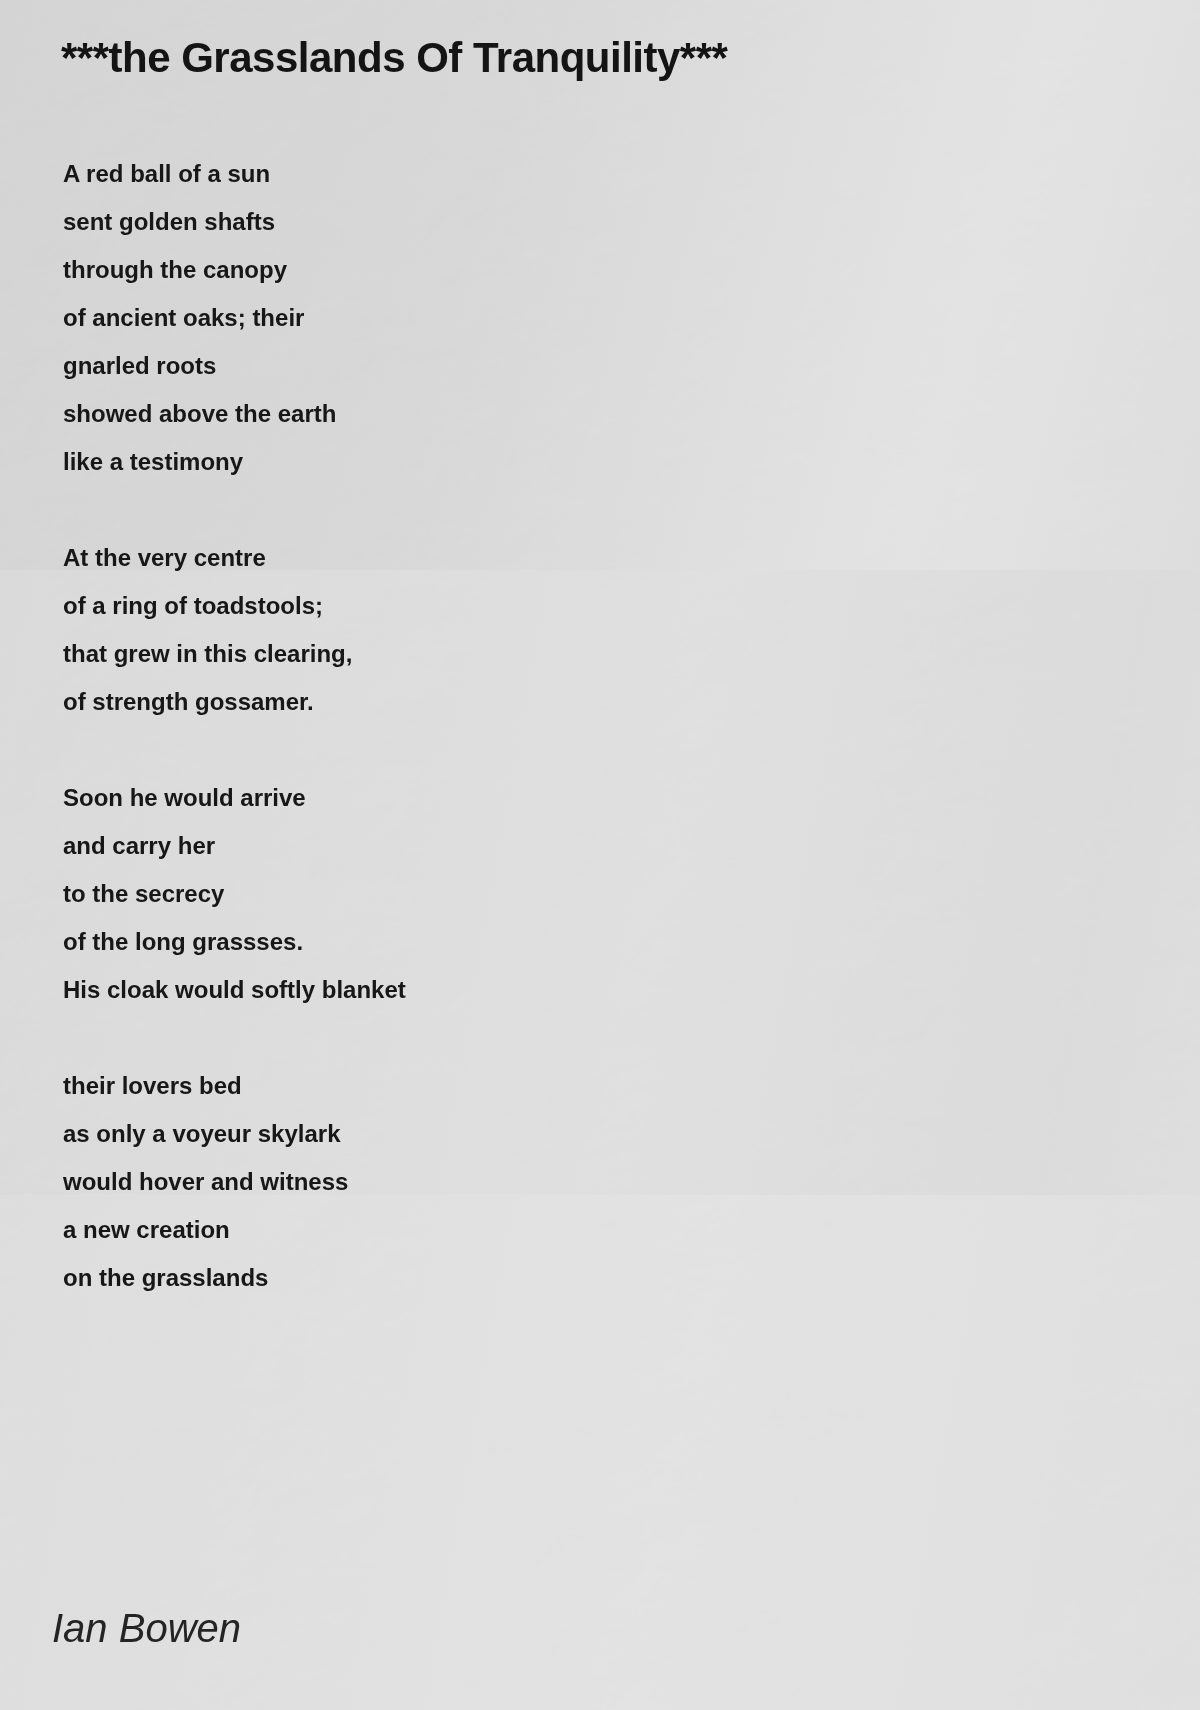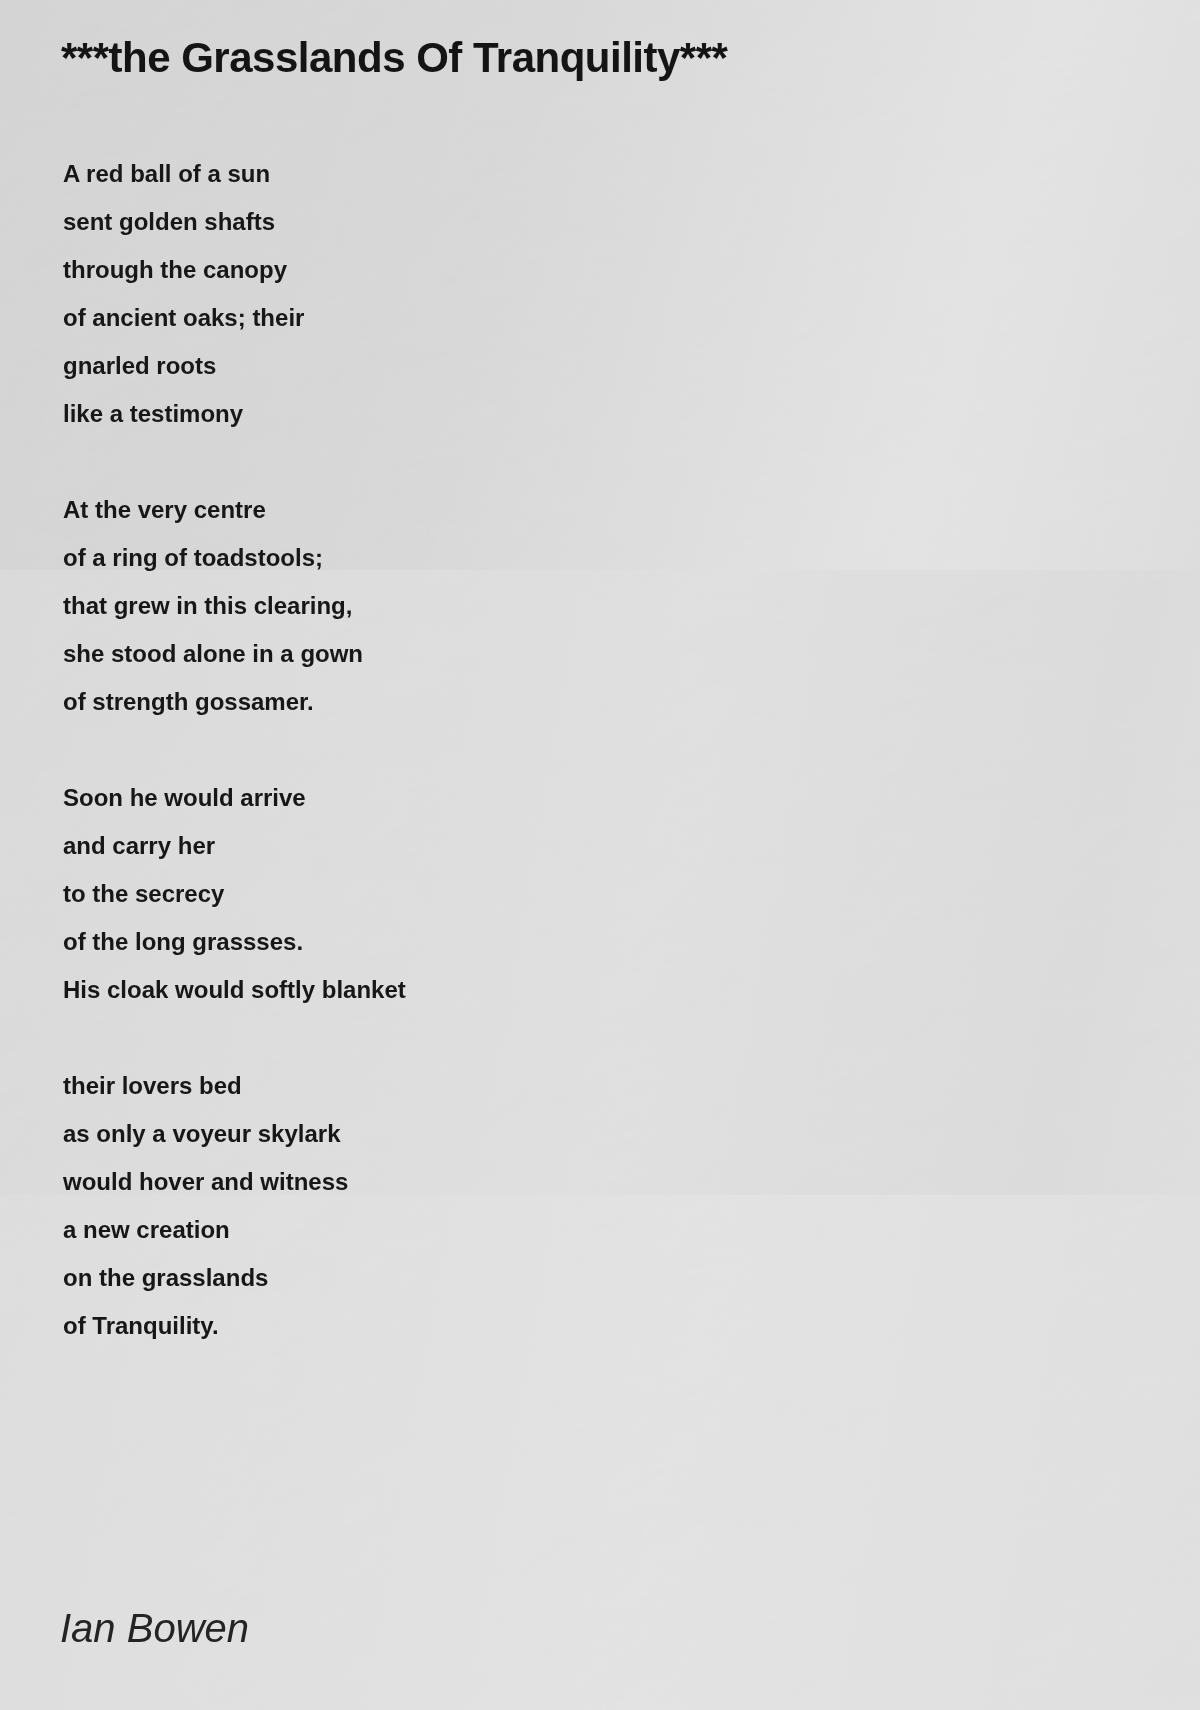--- a/index.html
+++ b/index.html
@@ -112,6 +112,7 @@
       <p>through the canopy</p>
       <p>of ancient oaks; their</p>
       <p>gnarled roots</p>
+      <p>showed above the earth</p>
       <p>like a testimony</p>
     </div>
     <div class="stanza">

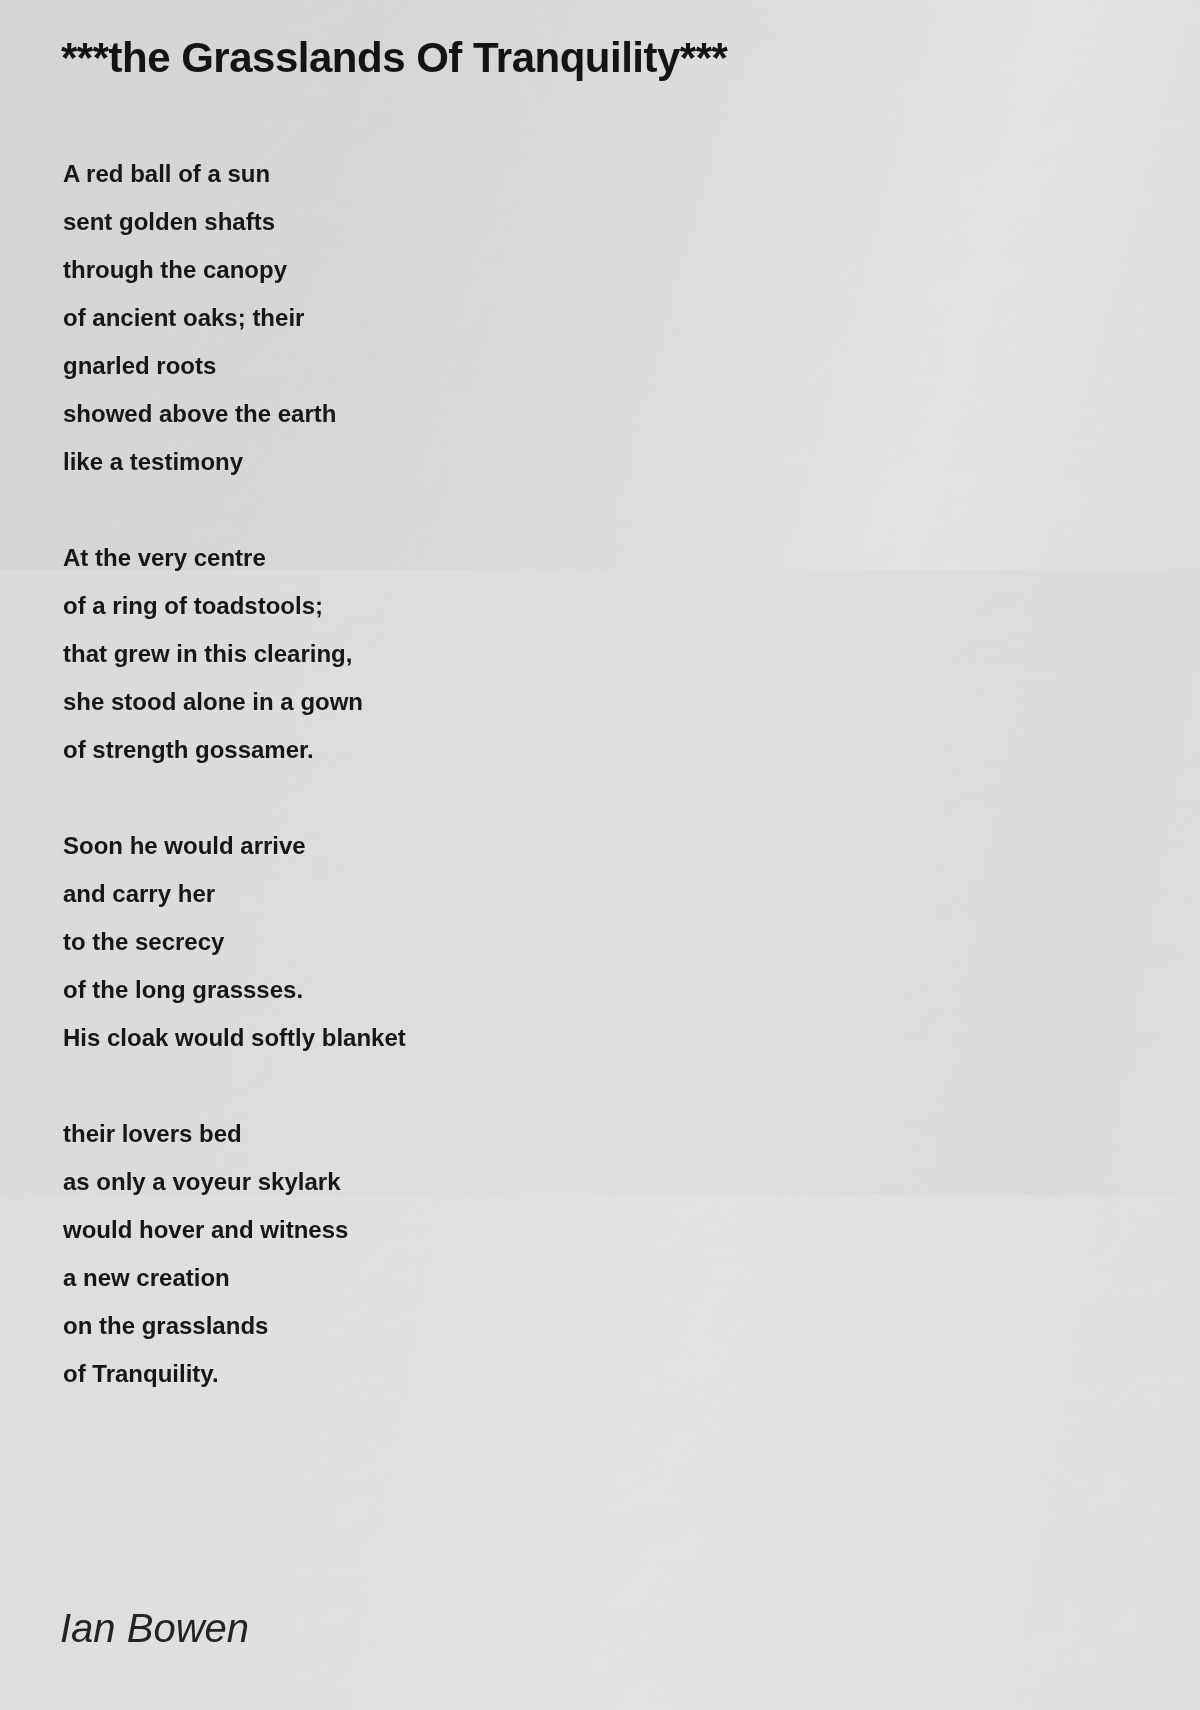--- a/index.html
+++ b/index.html
@@ -119,7 +119,6 @@
       <p>At the very centre</p>
       <p>of a ring of toadstools;</p>
       <p>that grew in this clearing,</p>
-      <p>she stood alone in a gown</p>
       <p>of strength gossamer.</p>
     </div>
     <div class="stanza">

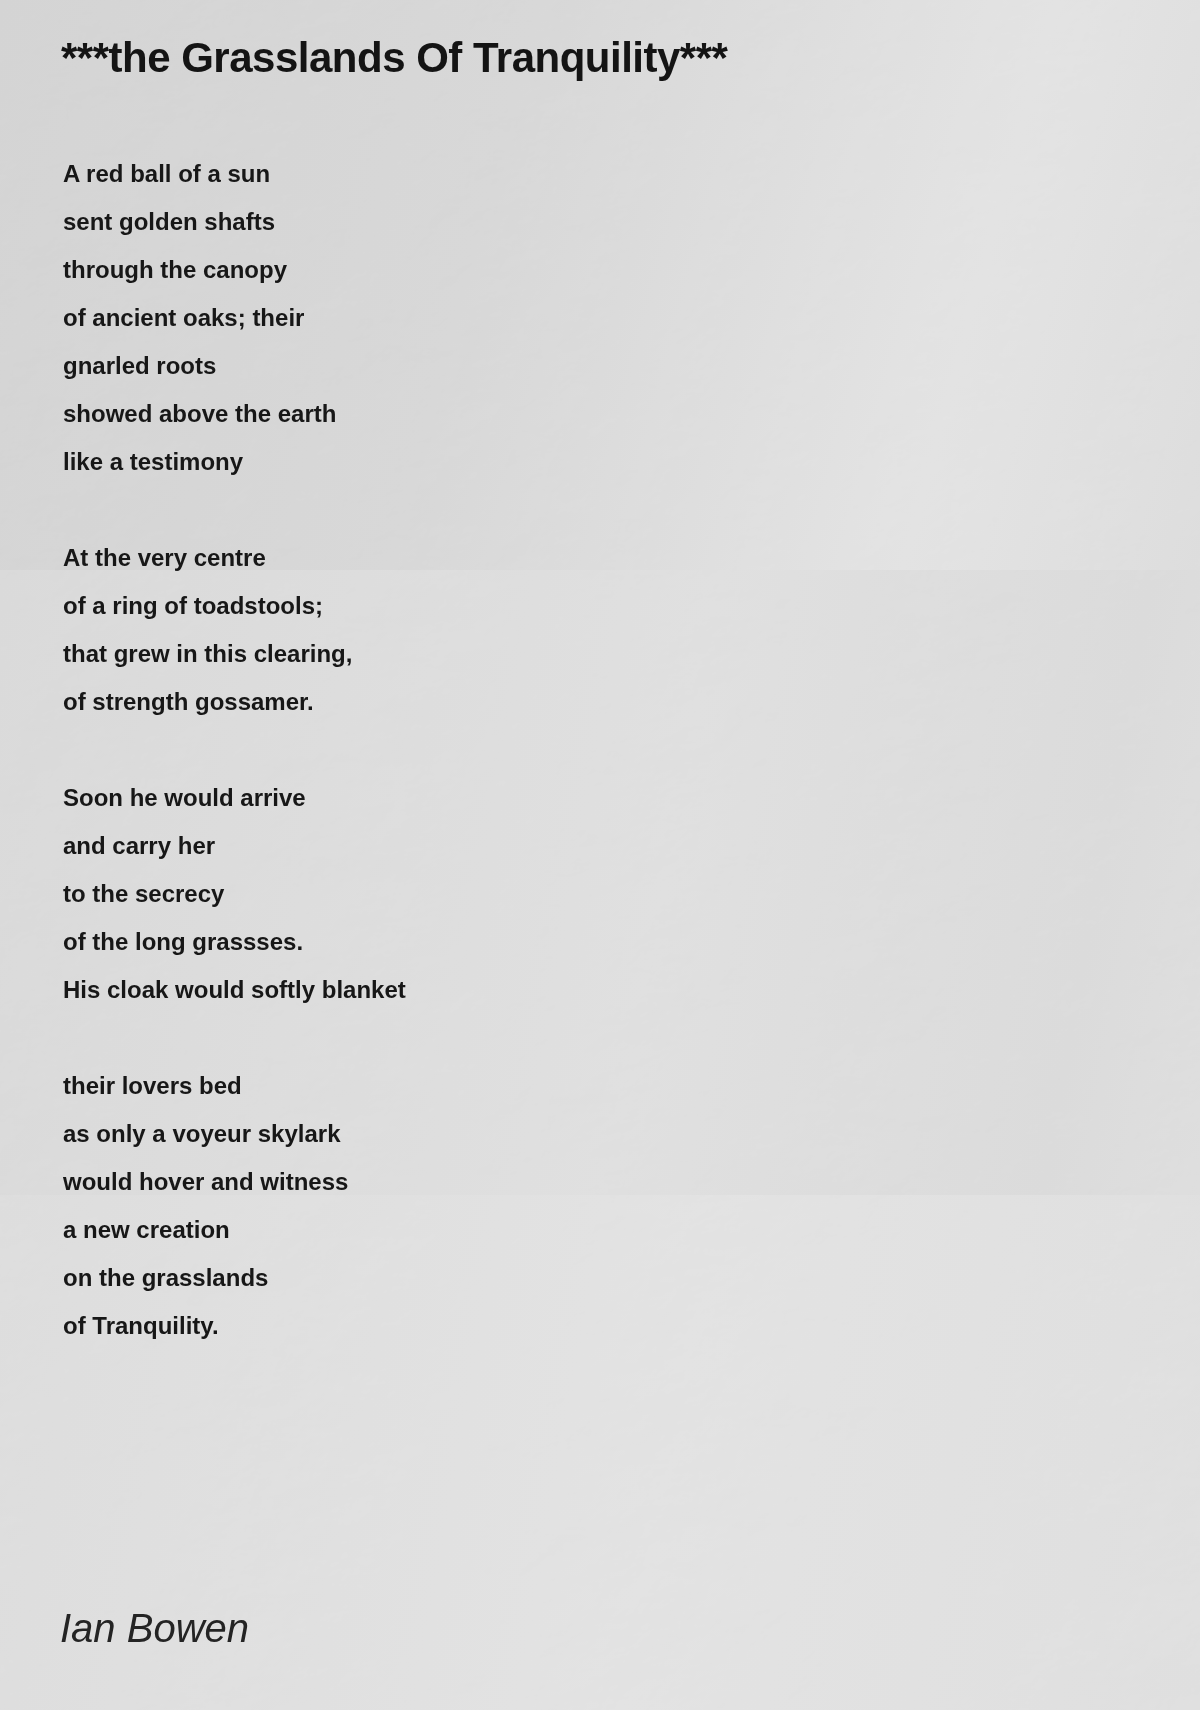--- a/index.html
+++ b/index.html
@@ -134,7 +134,6 @@
       <p>would hover and witness</p>
       <p>a new creation</p>
       <p>on the grasslands</p>
-      <p>of Tranquility.</p>
     </div>
   </div>
 

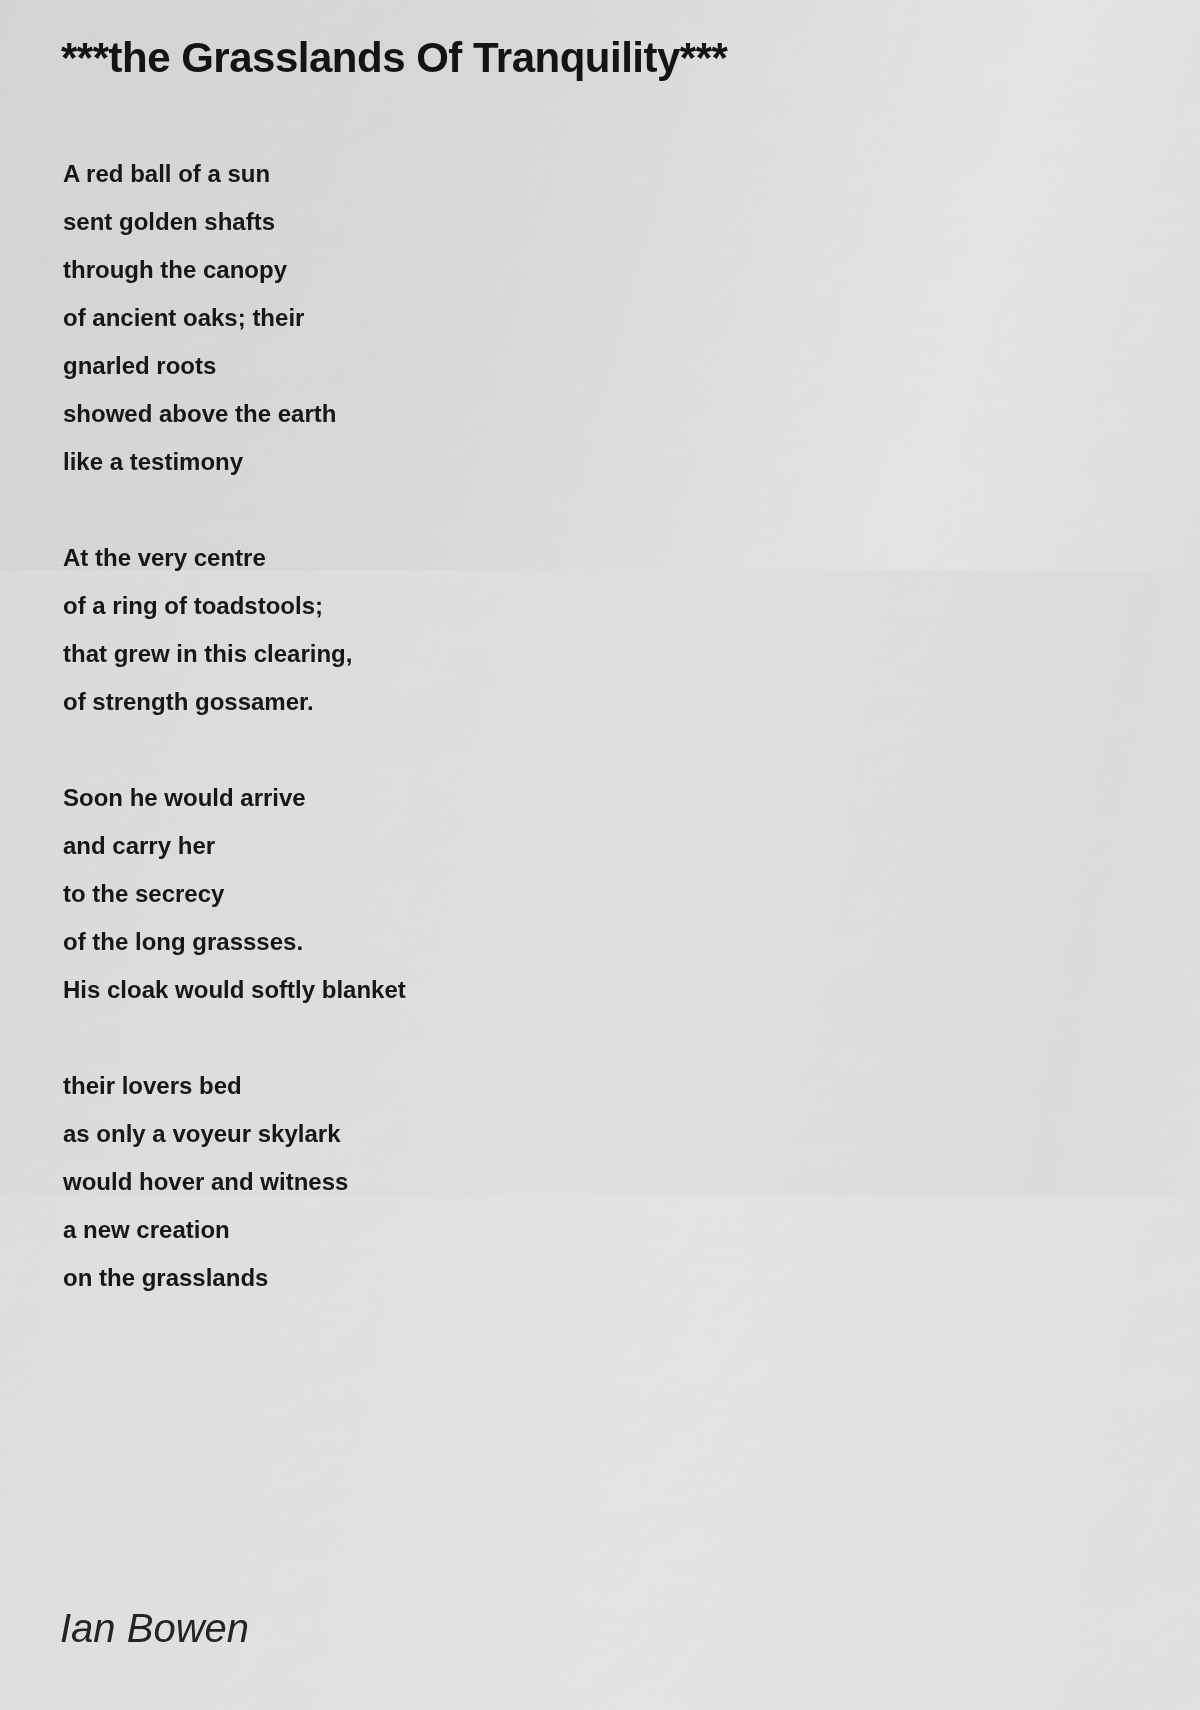--- a/index.html
+++ b/index.html
@@ -68,7 +68,7 @@
   }
   .author {
     position: absolute;
-    left: 60px;
+    left: 52px;
     top: 1606px;
     font-size: 40px;
     font-style: italic;

